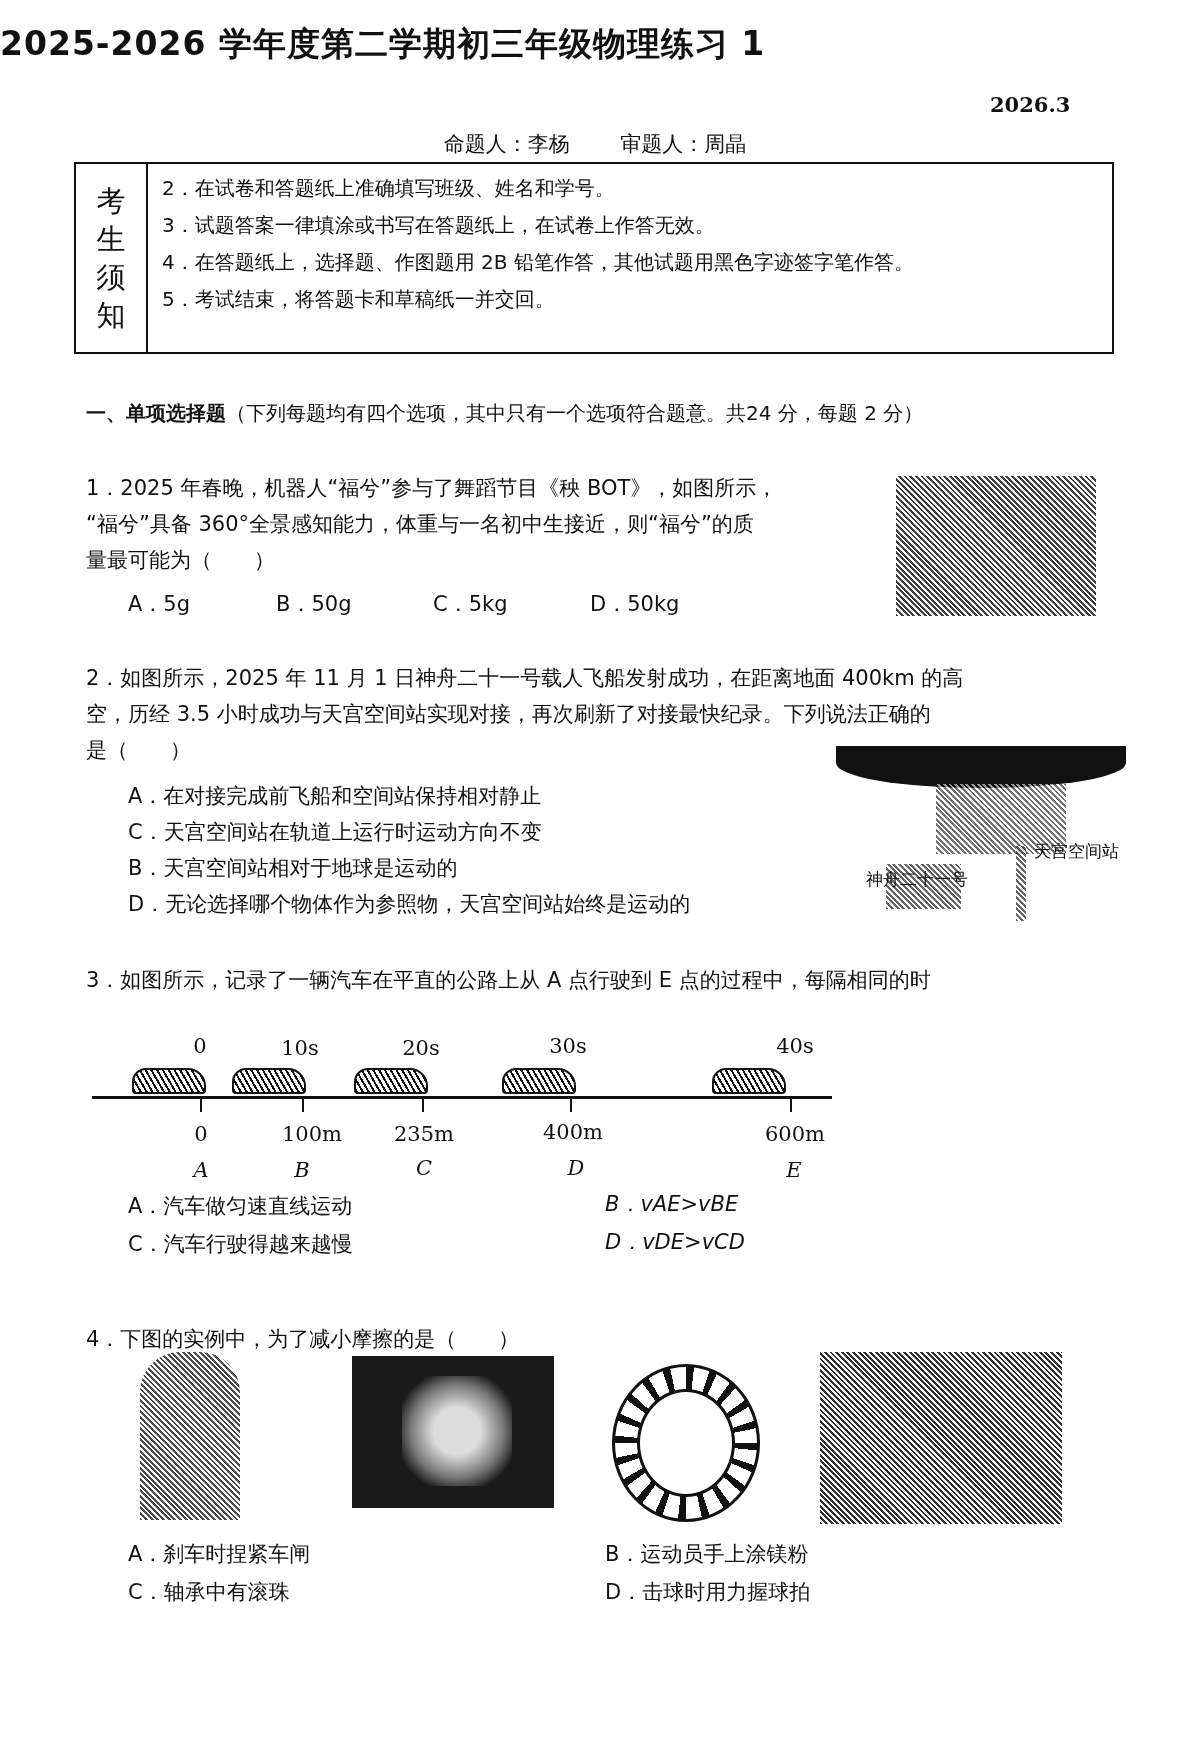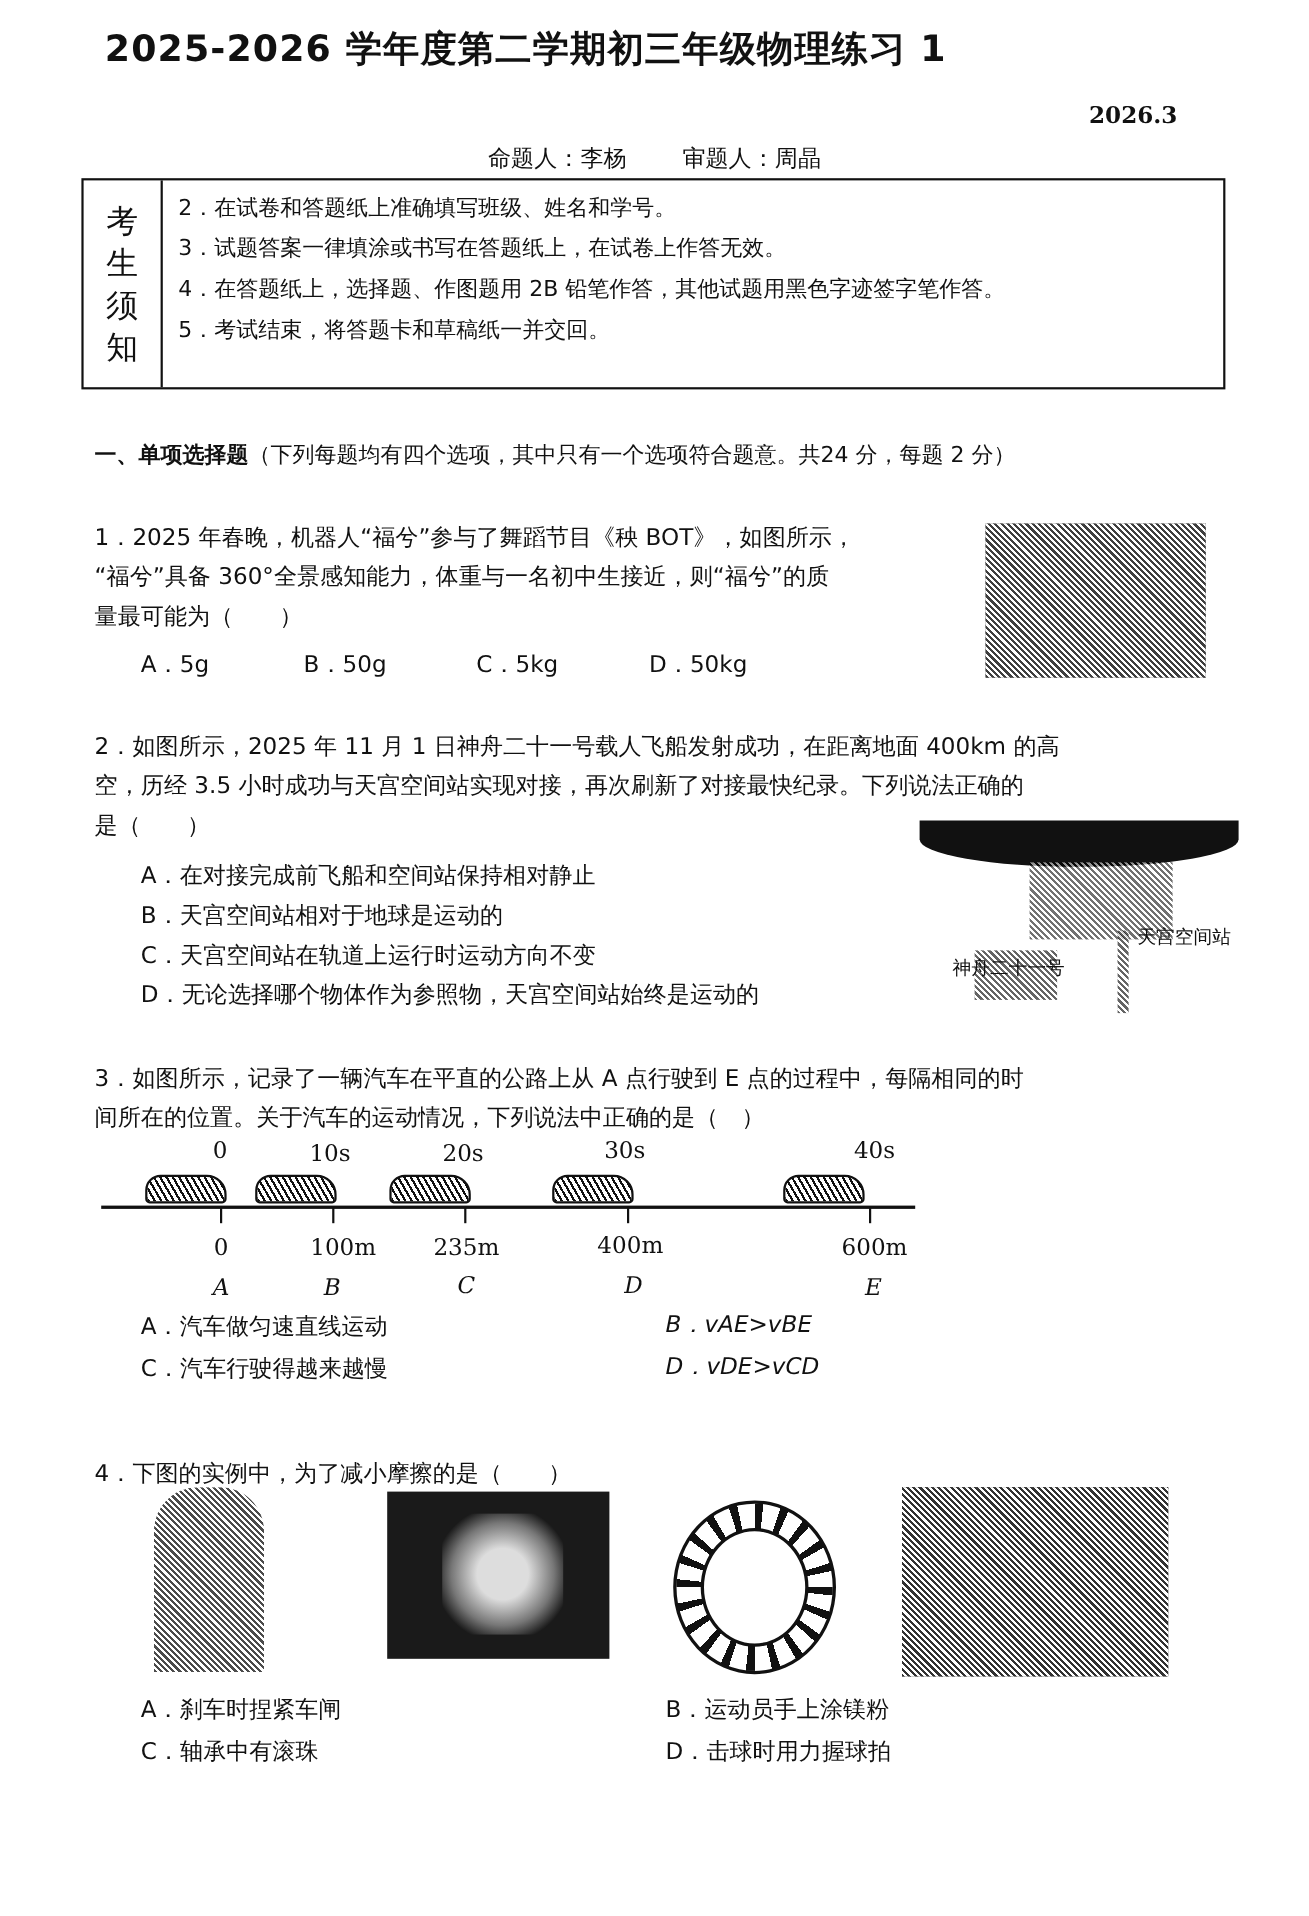--- a/index.html
+++ b/index.html
@@ -9,7 +9,7 @@
   }
   .abs { position: absolute; }
   .title {
-    left: 0; width: 956px; top: 22px; text-align: center;
+    left: 0; width: 956px; top: 22px; 
     font-size: 33px; font-weight: bold; letter-spacing: 1px;
     font-family: "DejaVu Sans", "Liberation Sans", sans-serif;
   }

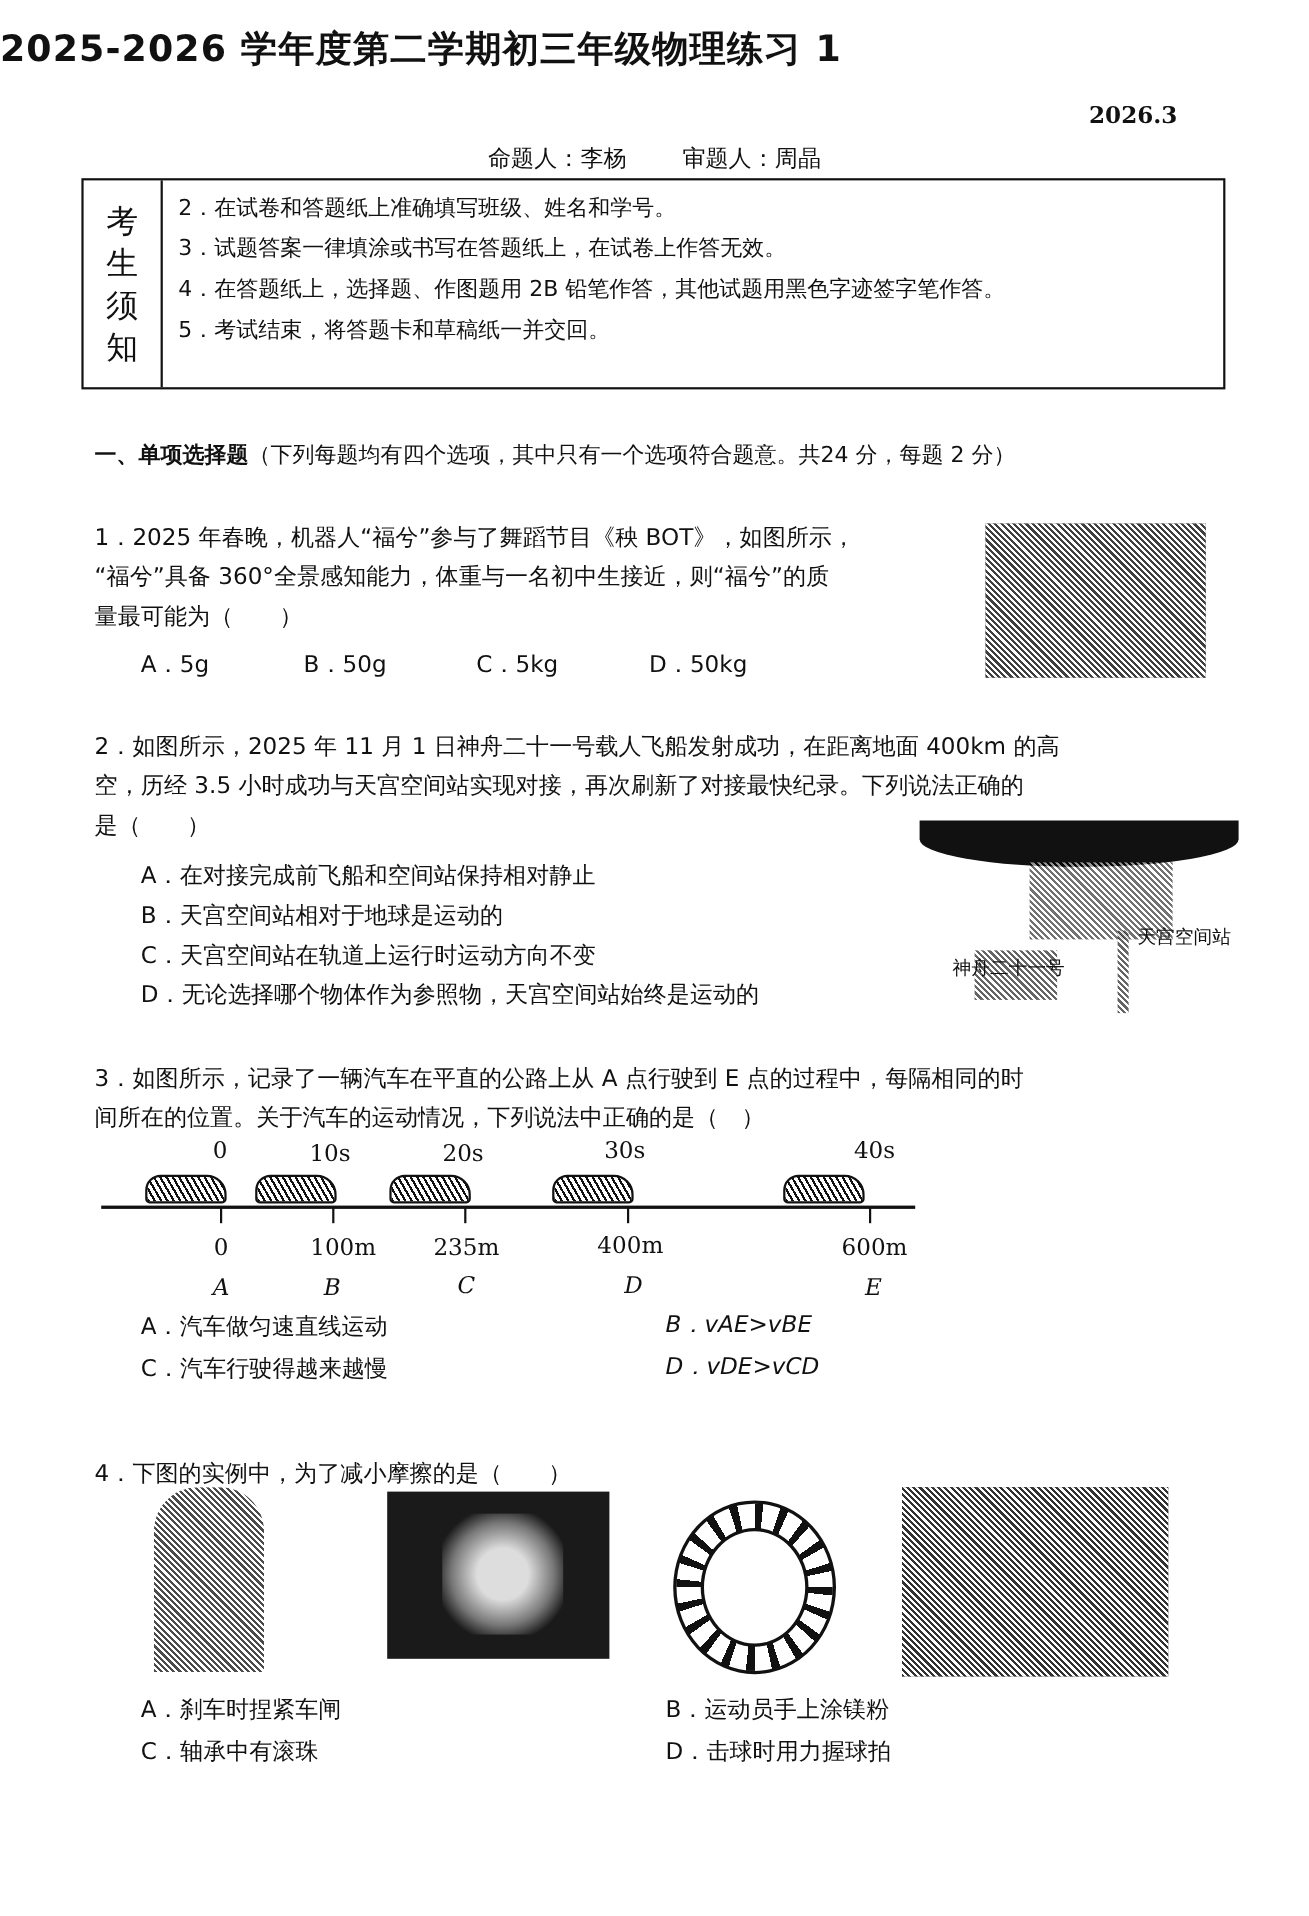--- a/index.html
+++ b/index.html
@@ -99,8 +99,8 @@
 </div>
 <div class="abs opt" style="left:128px; top:778px; line-height:36px;">
   <div>A．在对接完成前飞船和空间站保持相对静止</div>
+  <div>C．天宫空间站在轨道上运行时运动方向不变</div>
   <div>B．天宫空间站相对于地球是运动的</div>
-  <div>C．天宫空间站在轨道上运行时运动方向不变</div>
   <div>D．无论选择哪个物体作为参照物，天宫空间站始终是运动的</div>
 </div>
 <div class="abs" style="left:836px; top:746px; width:290px; height:175px;">

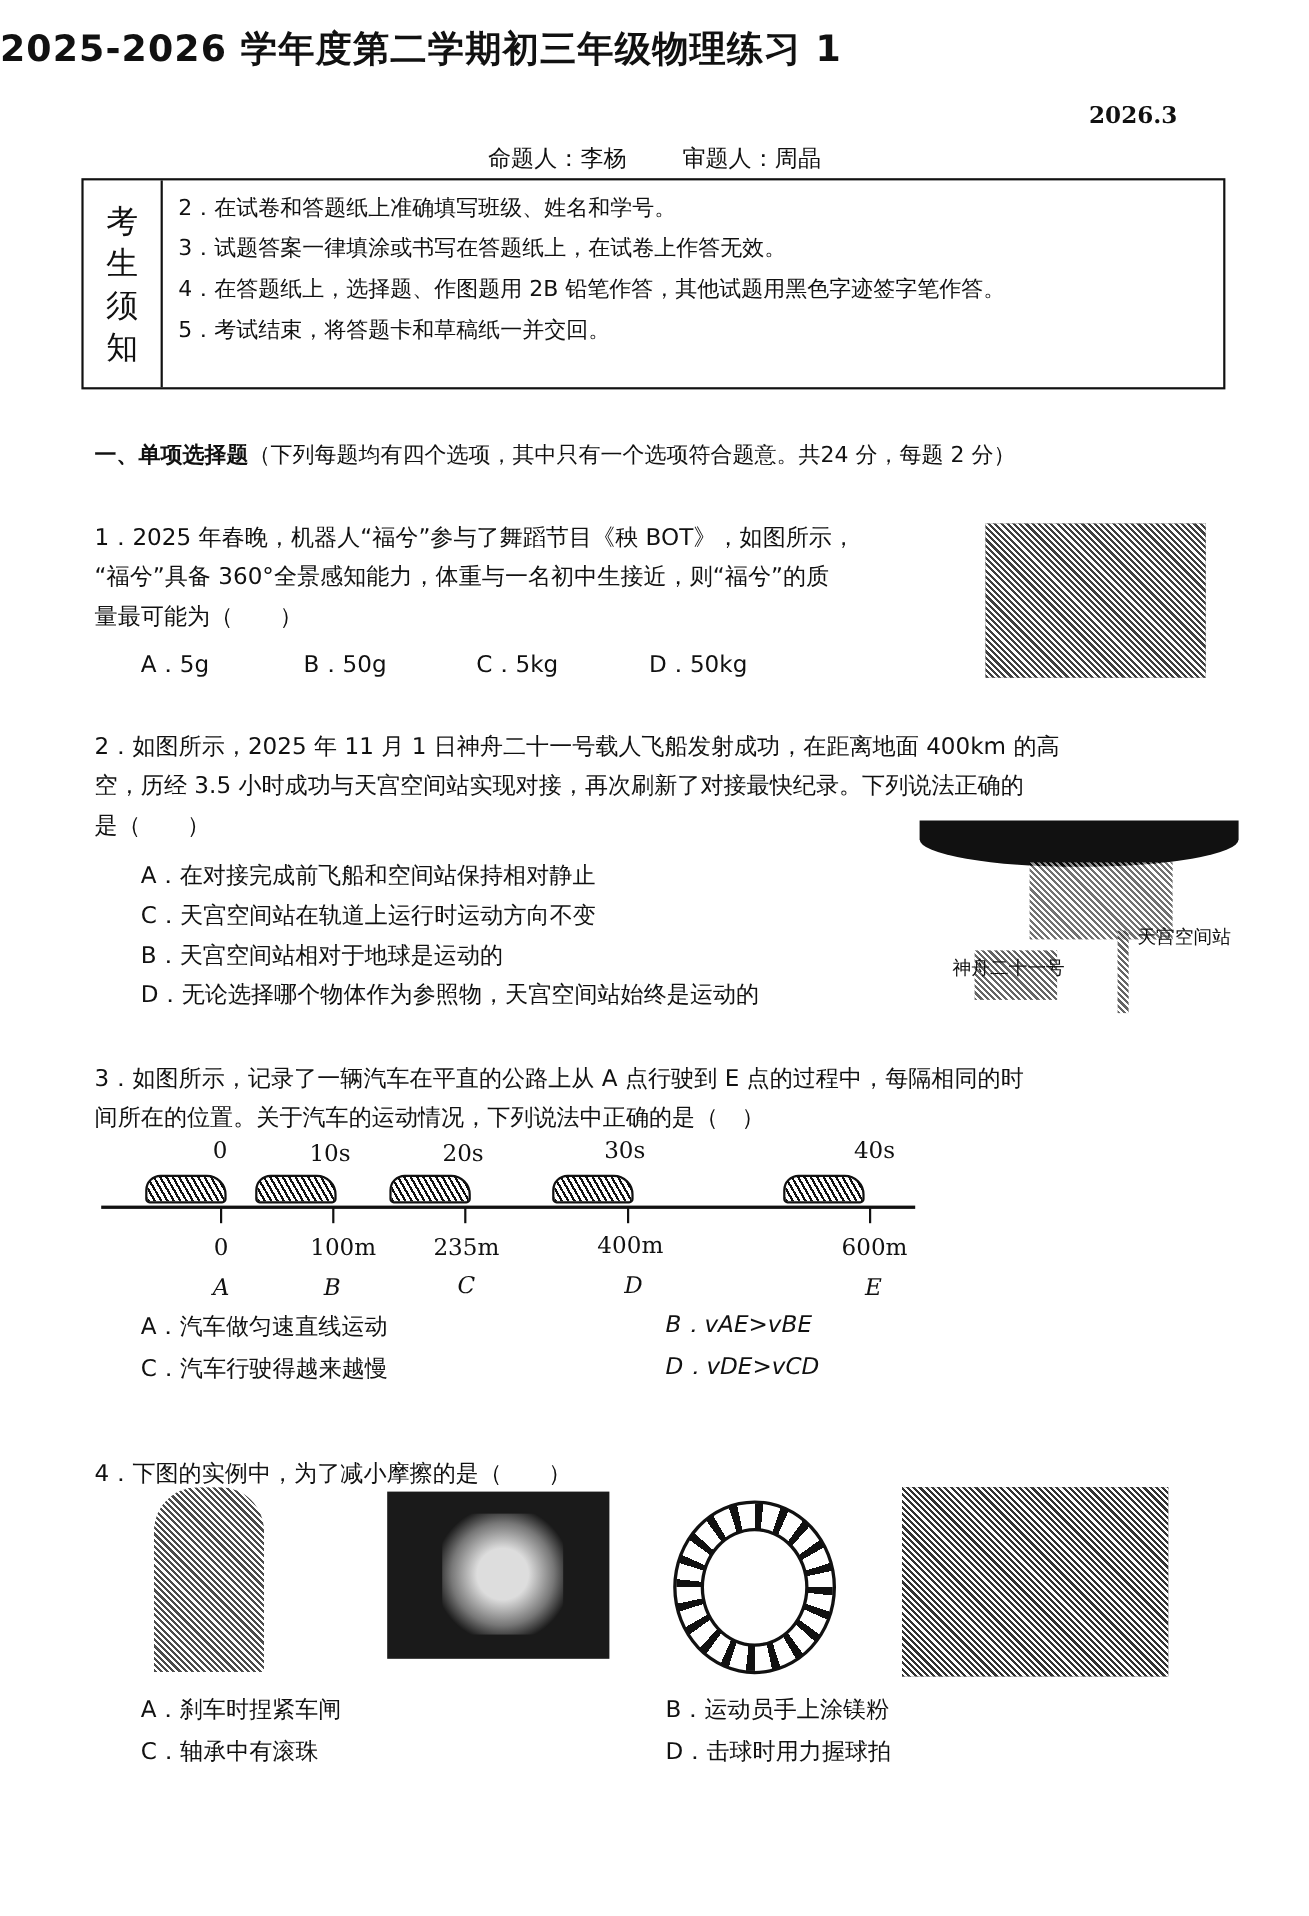--- a/index.html
+++ b/index.html
@@ -114,7 +114,6 @@
 
 <div class="abs q" style="left:86px; top:962px; width:1040px;">
   <div>3．如图所示，记录了一辆汽车在平直的公路上从 A 点行驶到 E 点的过程中，每隔相同的时</div>
-  <div>间所在的位置。关于汽车的运动情况，下列说法中正确的是（　）</div>
 </div>
 
 <div class="abs" style="left:0; top:0;">

